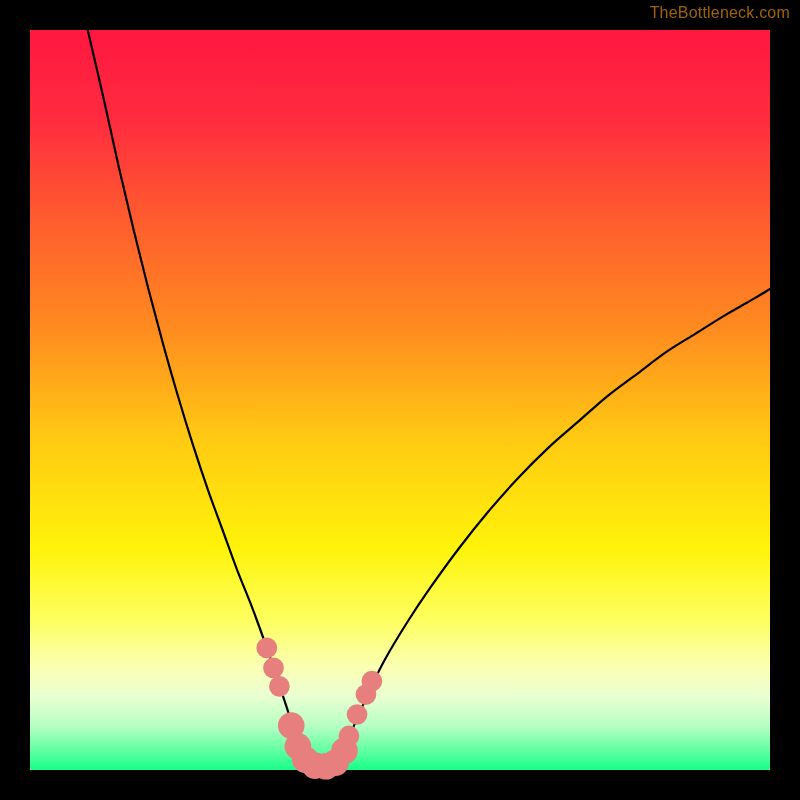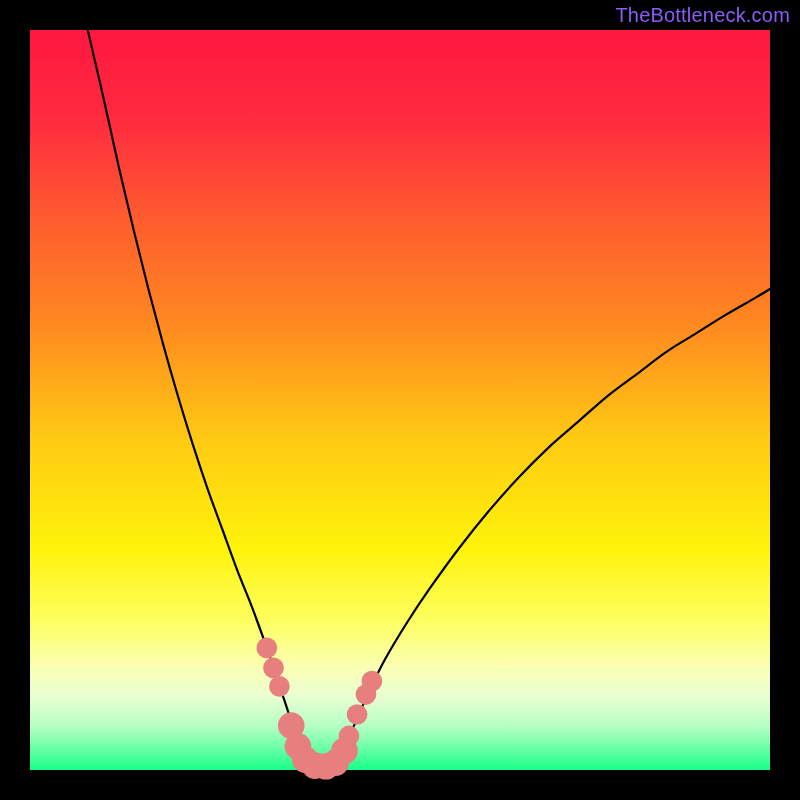--- a/index.html
+++ b/index.html
@@ -20,8 +20,8 @@
     position: absolute;
     top: 4px;
     right: 10px;
-    font-size: 20px;
-    color: #8b5cf6;
+    font-size: 16px;
+    color: #a16207;
     font-family: Arial, sans-serif;
     letter-spacing: 0.2px;
   }

